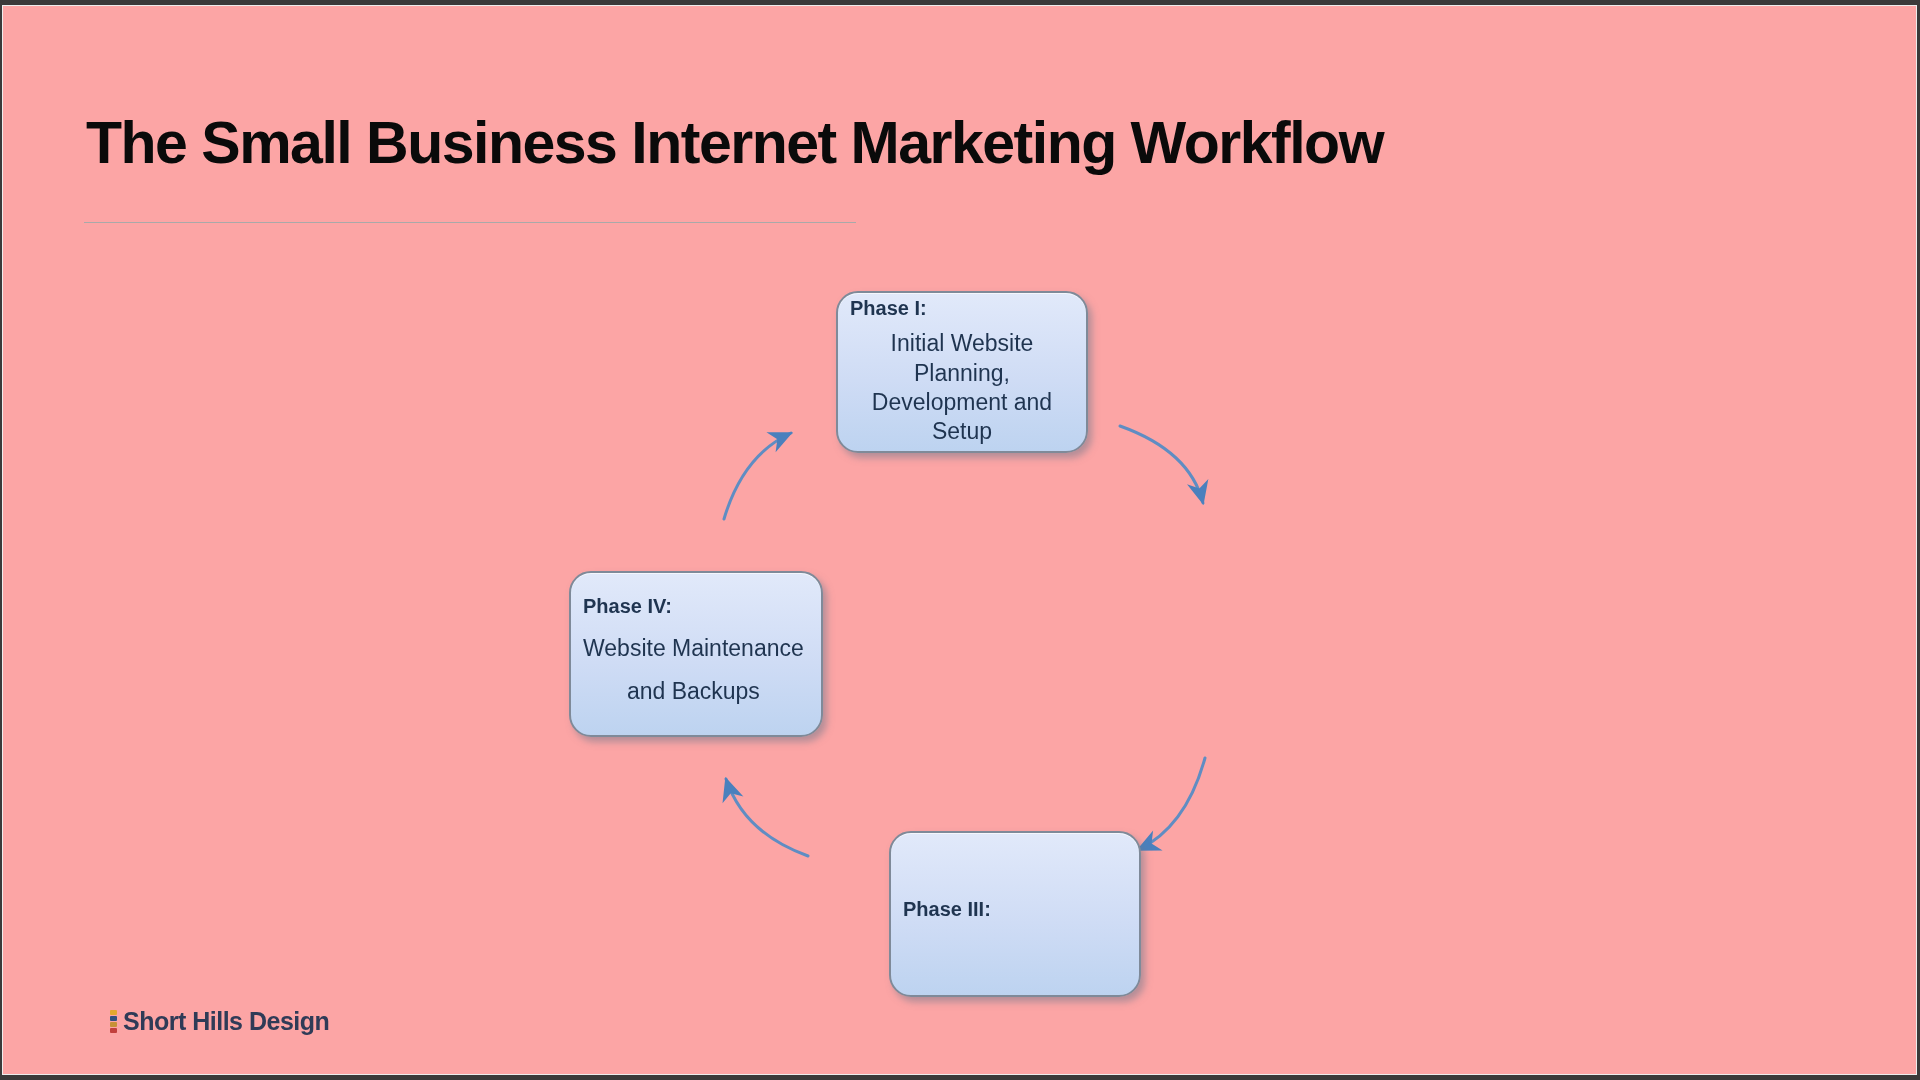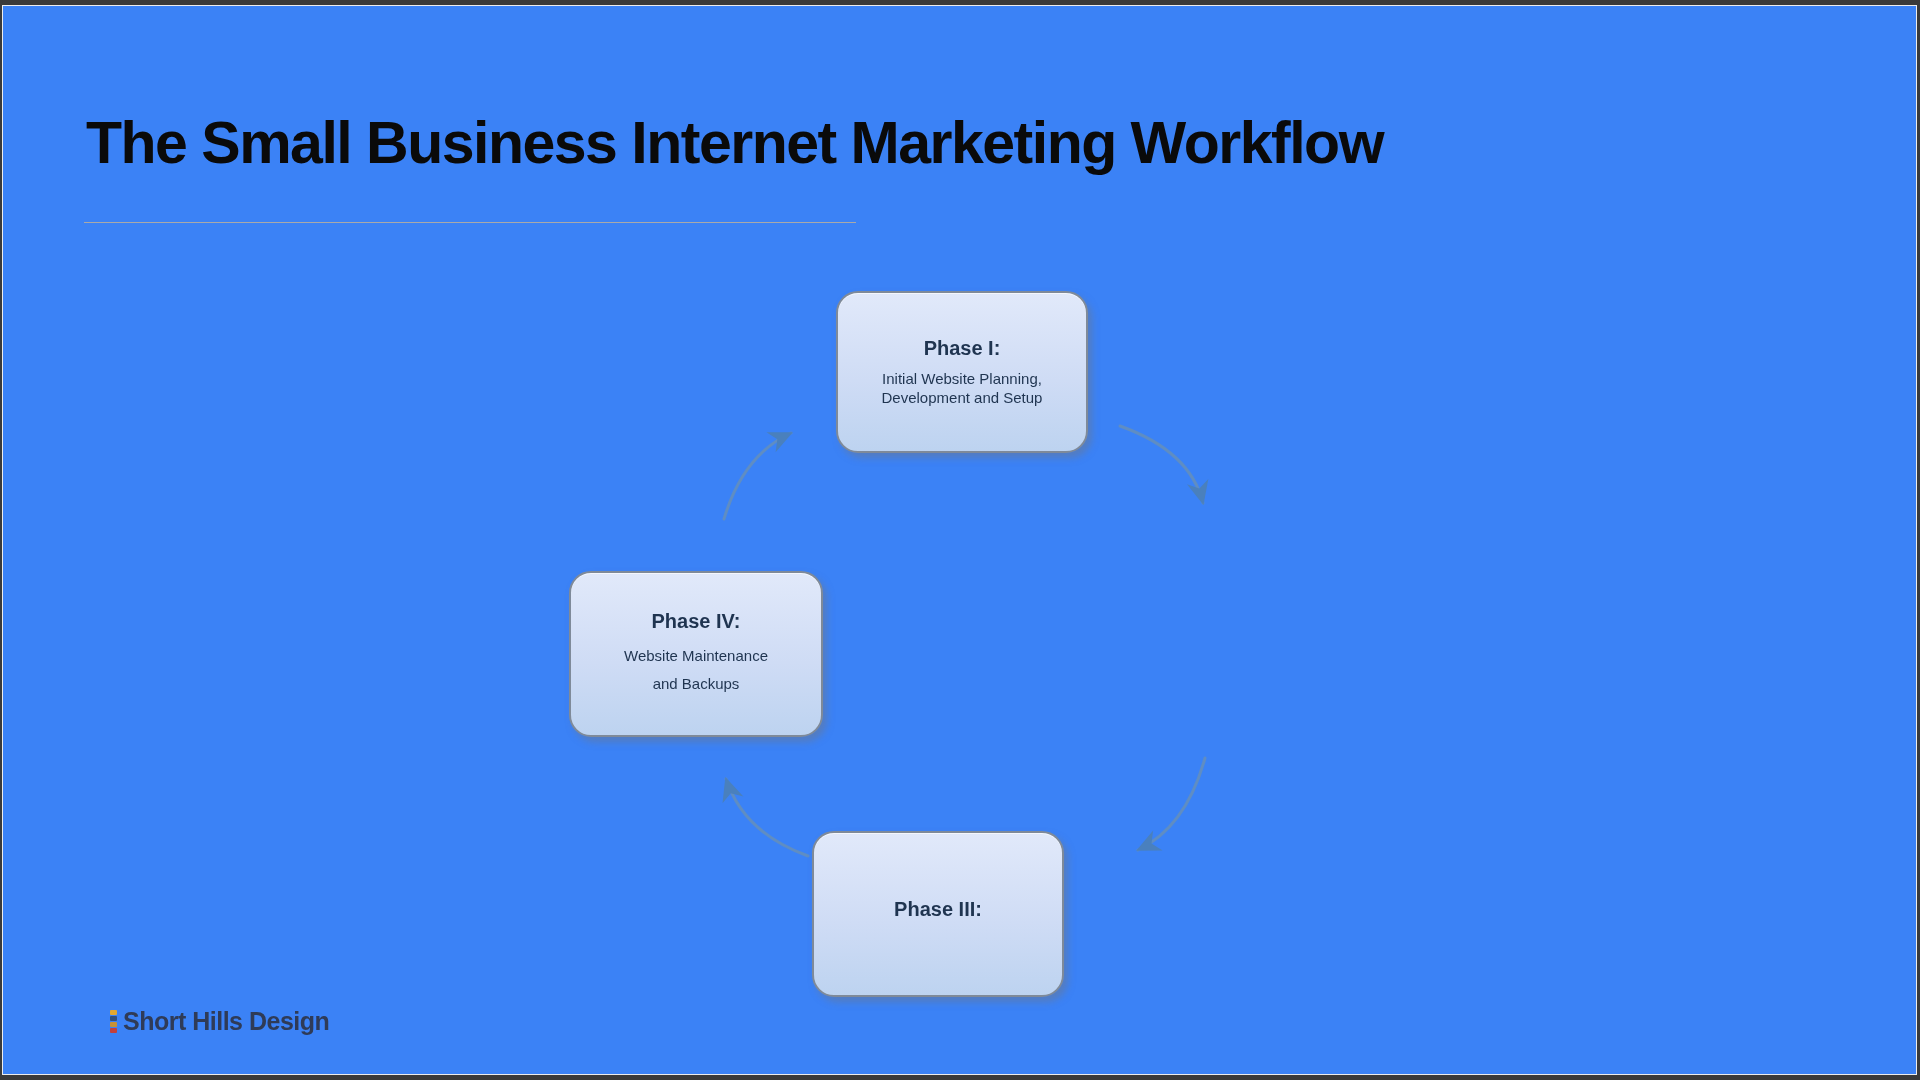--- a/index.html
+++ b/index.html
@@ -20,7 +20,7 @@
   .slide{
     position:relative;
     width:1920px;height:1080px;
-    background:#3b82f6;
+    background:#fca5a5;
     border-style:solid;
     border-color:#3a3a3a;
     border-width:5px 3px 5px 2px;

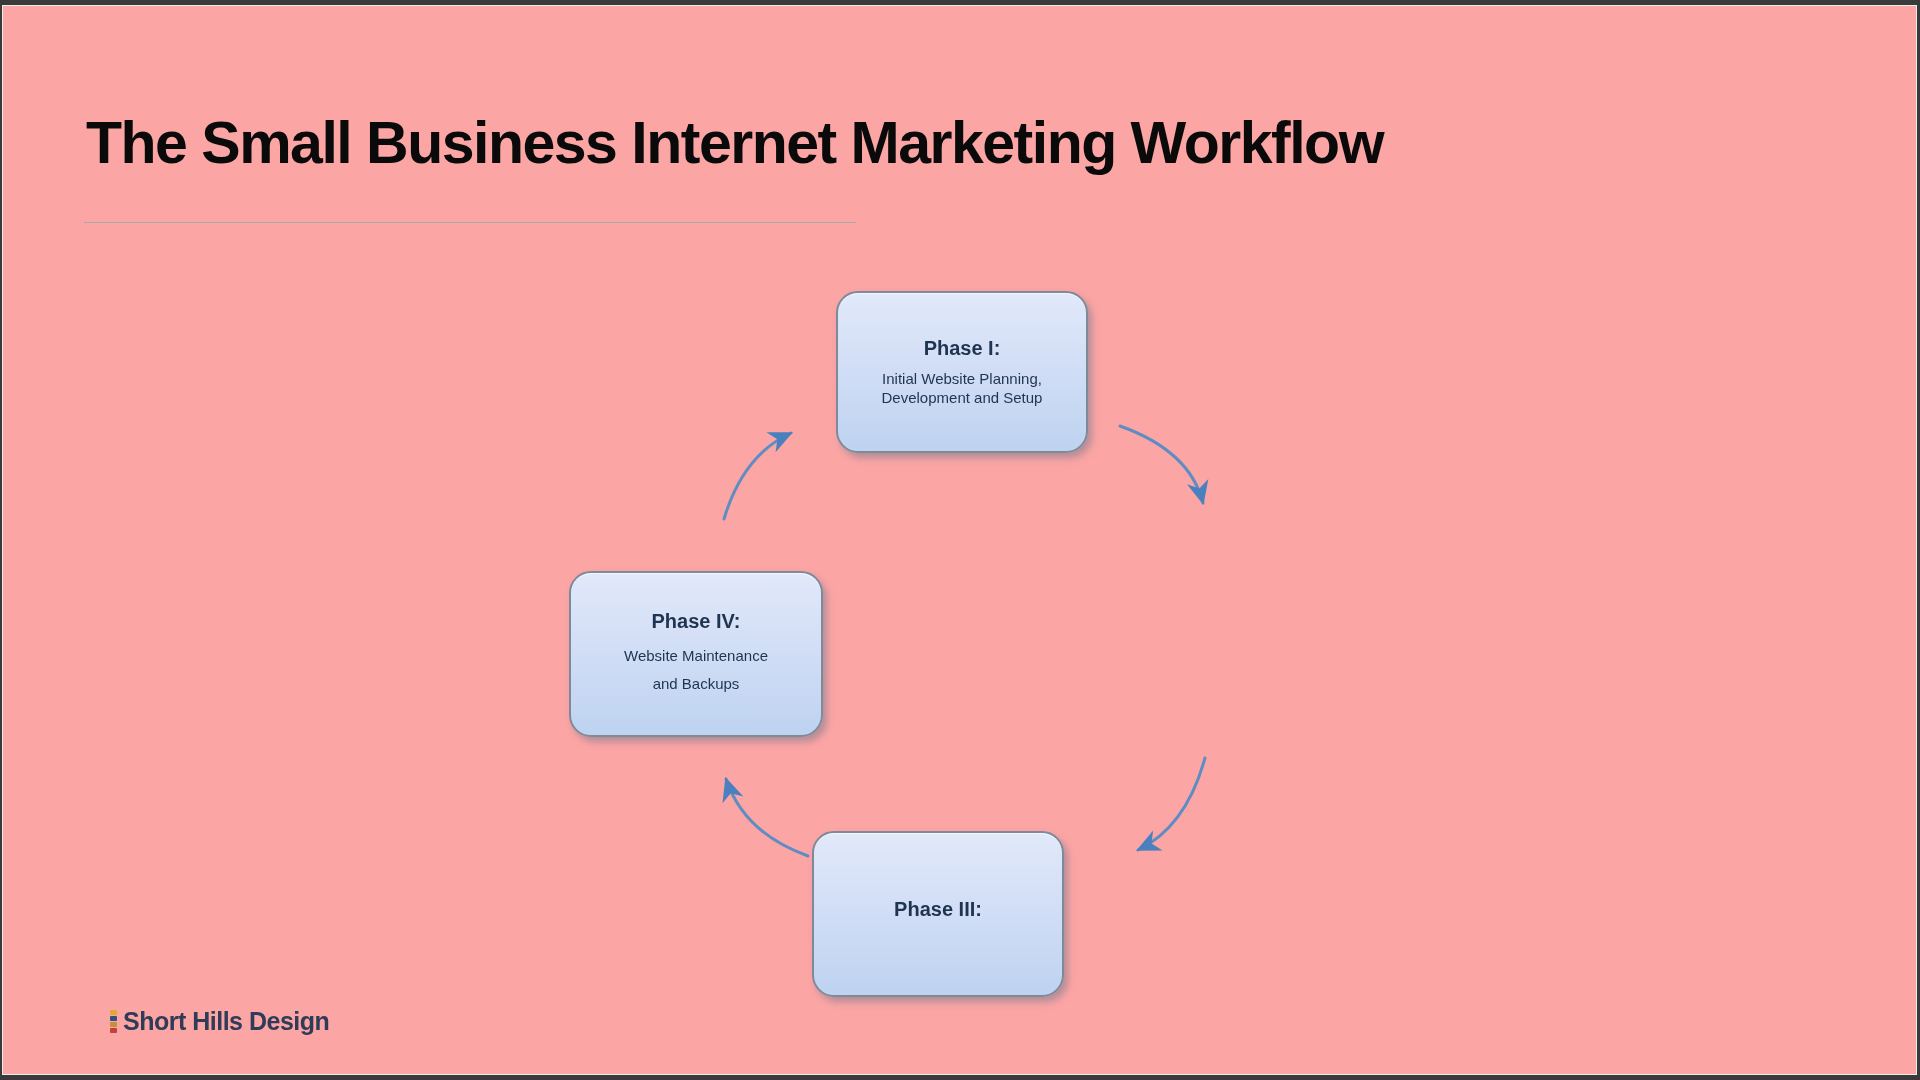--- a/index.html
+++ b/index.html
@@ -52,7 +52,7 @@
     box-shadow: 4px 5px 7px rgba(110,120,140,0.5), inset 0 1px 0 rgba(255,255,255,0.65);
     display:flex;
     flex-direction:column;
-    align-items:center;
+    align-items:flex-start;
     justify-content:center;
     text-align:center;
     color:var(--box-text);

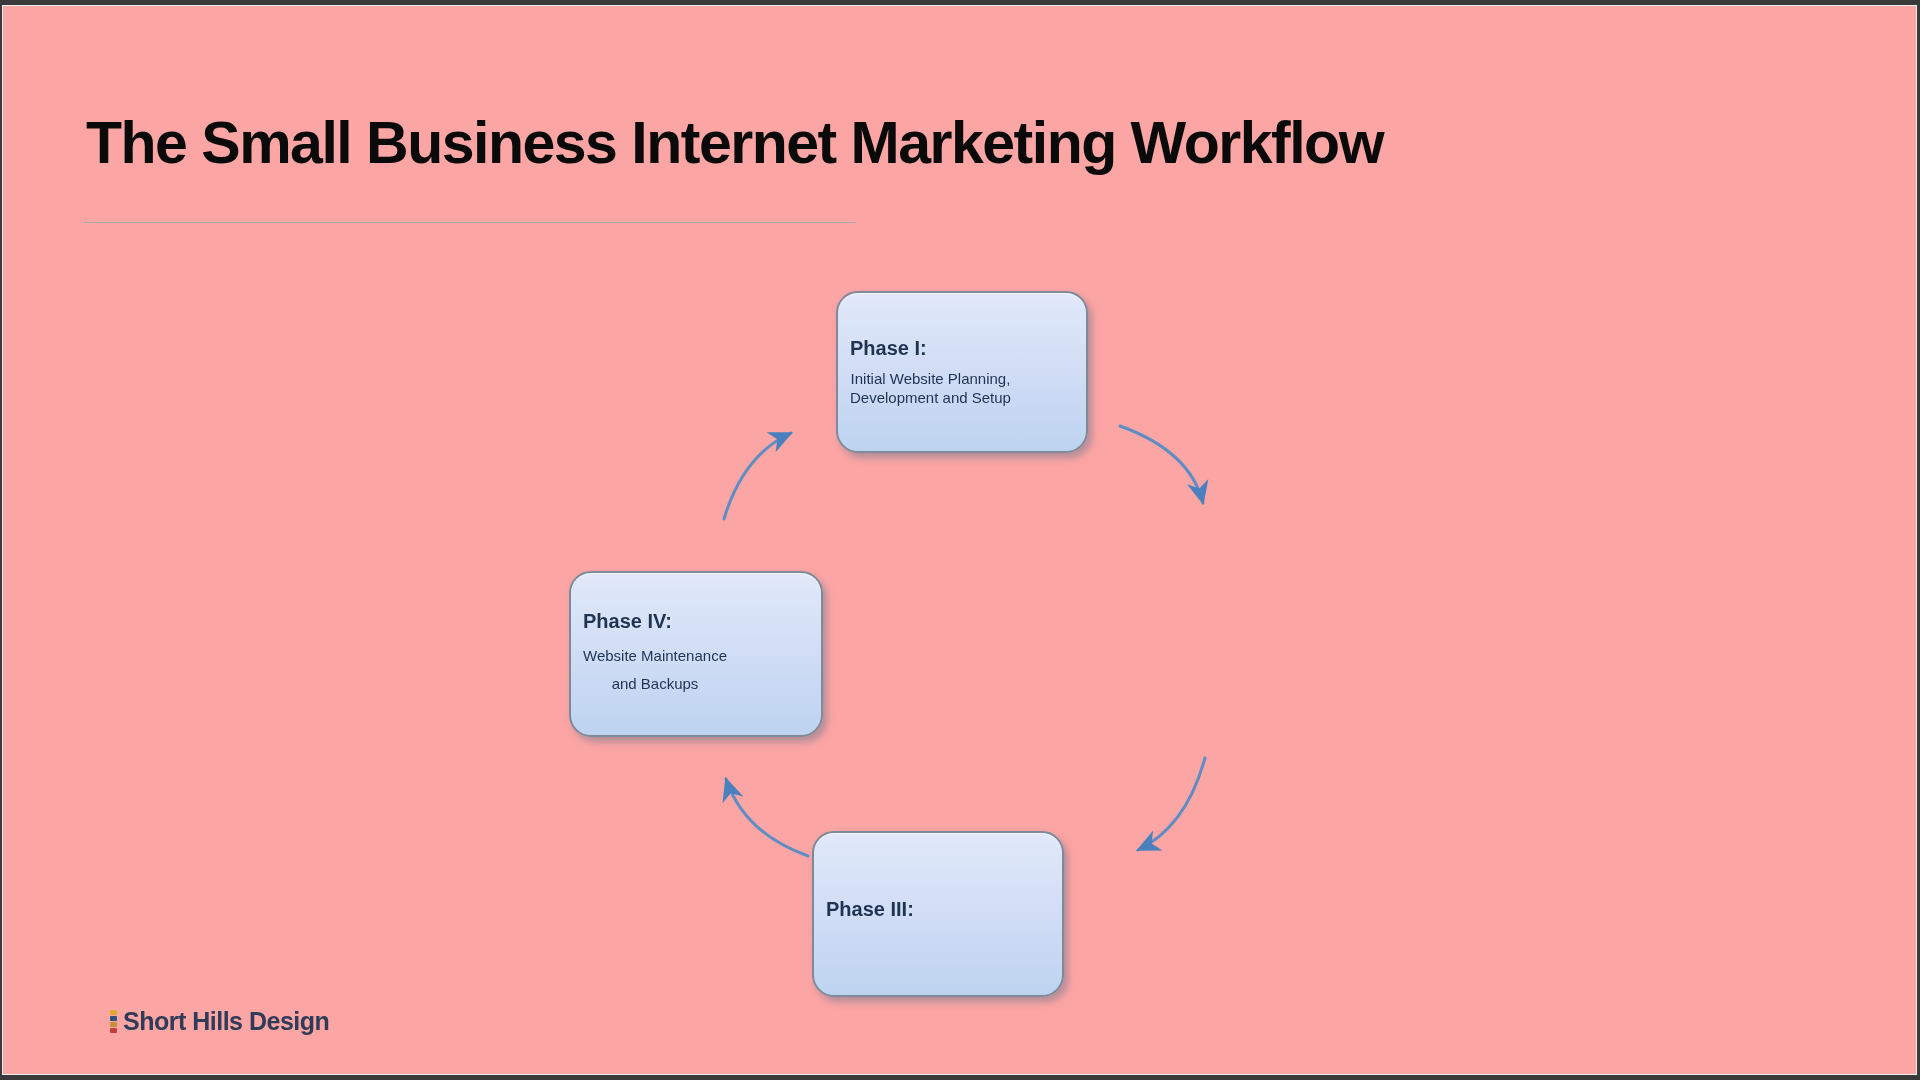--- a/index.html
+++ b/index.html
@@ -64,7 +64,7 @@
     margin-bottom:9px;
   }
   .node-text{
-    font-size:15px;
+    font-size:23px;
     line-height:1.28;
     white-space:pre-line;
   }

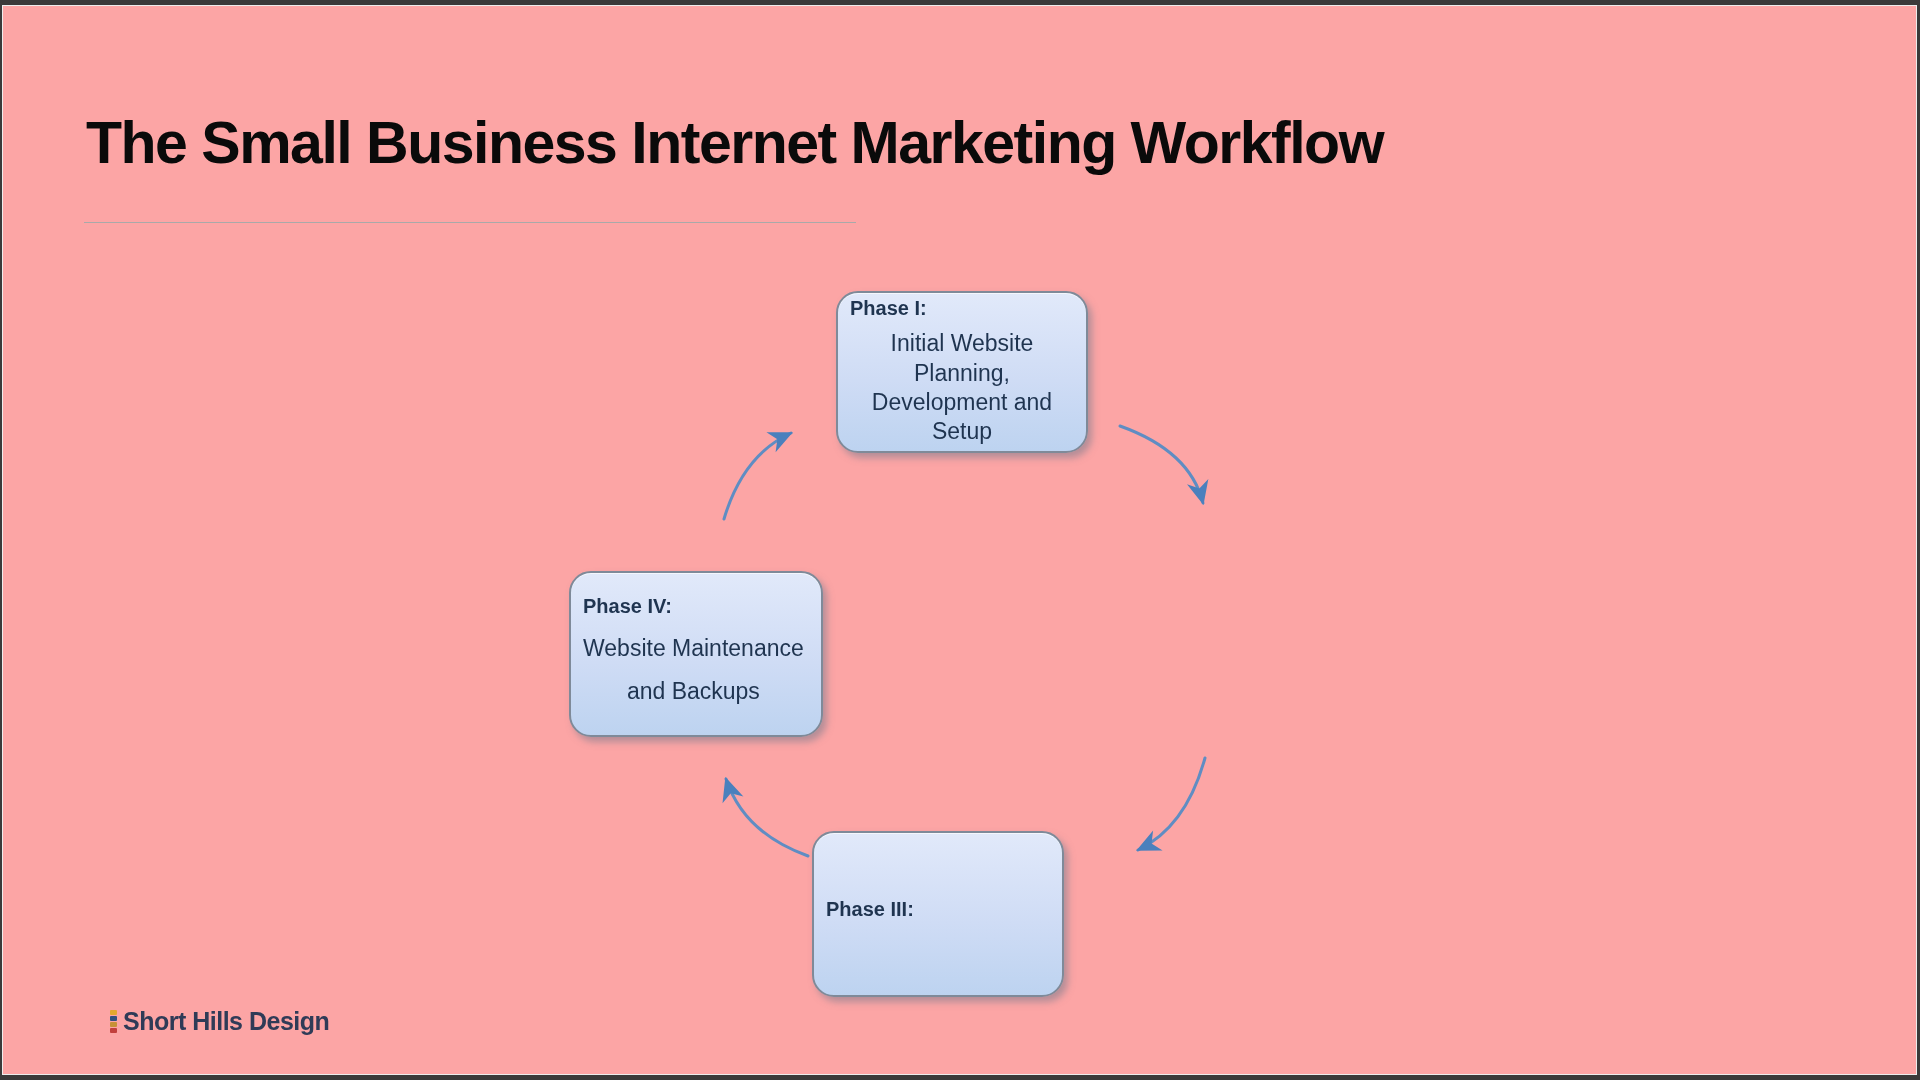--- a/index.html
+++ b/index.html
@@ -70,7 +70,7 @@
   }
   .node--phase1{left:834px; top:286px; width:252px; height:162px;}
   .node--phase2{left:1105px; top:554px; width:254px; height:172px;}
-  .node--phase3{left:810px; top:826px; width:252px; height:166px;}
+  .node--phase3{left:887px; top:826px; width:252px; height:166px;}
   .node--phase4{left:567px; top:566px; width:254px; height:166px;}
   .node--phase4 .node-text{line-height:1.85;}
   .node--phase2 .node-title{margin-bottom:6px;}

